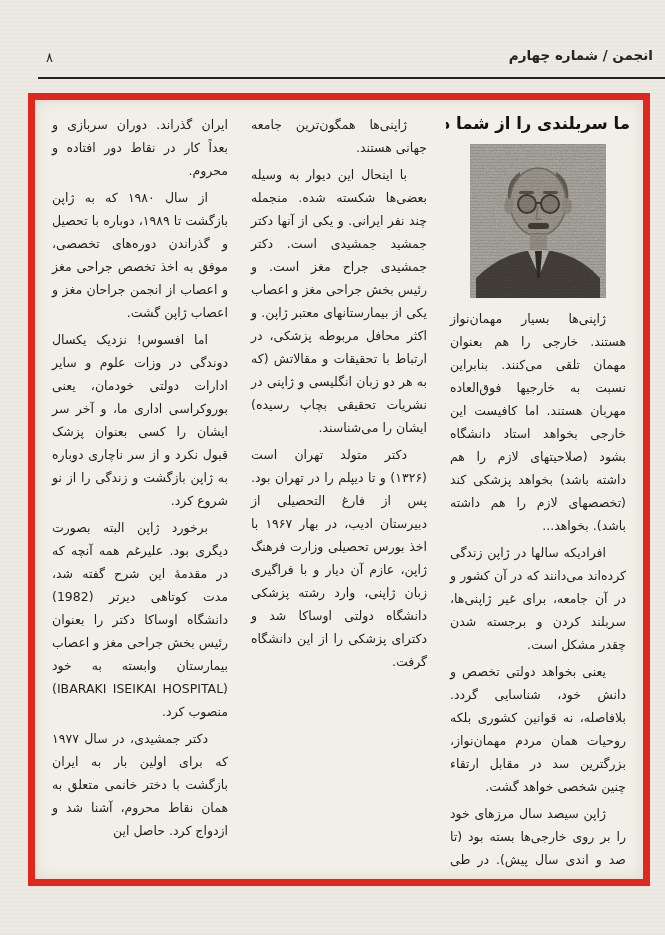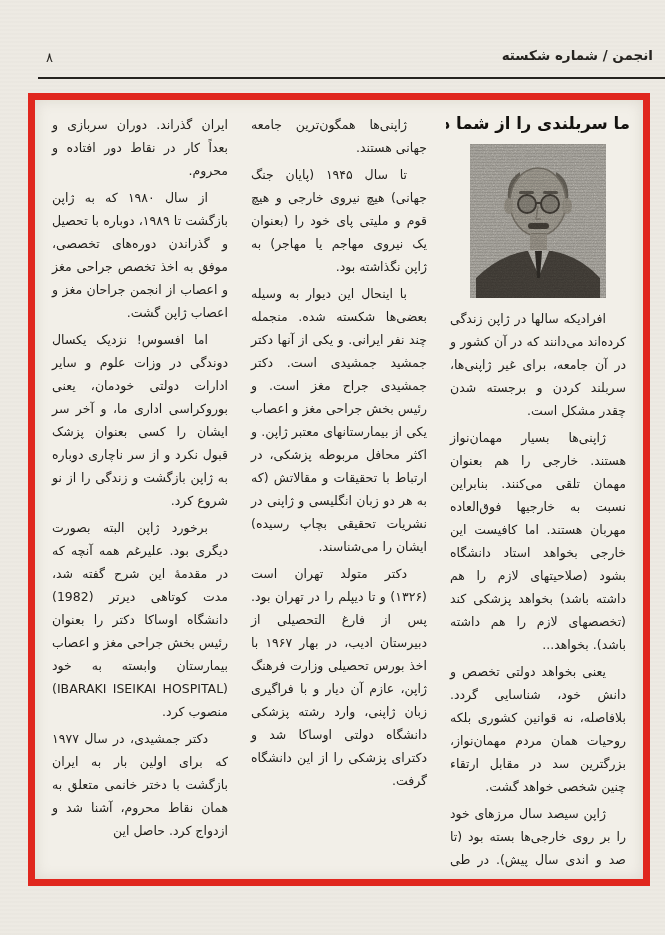--- a/index.html
+++ b/index.html
@@ -83,7 +83,7 @@
 <div class="scan-page">
 
   <span class="page-number">۸</span>
-  <span class="journal-title">انجمن / شماره شکسته</span>
+  <span class="journal-title">انجمن / شماره چهارم</span>
   <div class="header-rule"></div>
 
   <div class="frame">

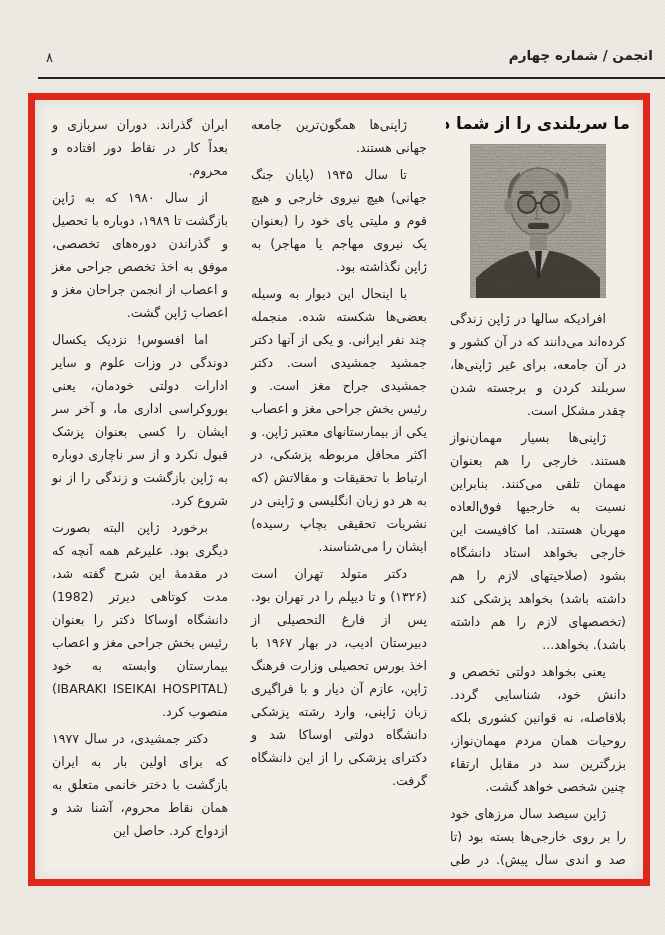--- a/index.html
+++ b/index.html
@@ -147,7 +147,6 @@
 
       <div class="col">
         <p>ژاپنی‌ها همگون‌ترین جامعه جهانی هستند.</p>
-        <p>تا سال ۱۹۴۵ (پایان جنگ جهانی) هیچ نیروی خارجی و هیچ قوم و ملیتی پای خود را (بعنوان یک نیروی مهاجم یا مهاجر) به ژاپن نگذاشته بود.</p>
         <p>با اینحال این دیوار به وسیله بعضی‌ها شکسته شده. منجمله چند نفر ایرانی. و یکی از آنها دکتر جمشید جمشیدی است. دکتر جمشیدی جراح مغز است. و رئیس بخش جراحی مغز و اعصاب یکی از بیمارستانهای معتبر ژاپن. و اکثر محافل مربوطه پزشکی، در ارتباط با تحقیقات و مقالاتش (که به هر دو زبان انگلیسی و ژاپنی در نشریات تحقیقی بچاپ رسیده) ایشان را می‌شناسند.</p>
         <p>دکتر متولد تهران است (۱۳۲۶) و تا دیپلم را در تهران بود. پس از فارغ التحصیلی از دبیرستان ادیب، در بهار ۱۹۶۷ با اخذ بورس تحصیلی وزارت فرهنگ ژاپن، عازم آن دیار و با فراگیری زبان ژاپنی، وارد رشته پزشکی دانشگاه دولتی اوساکا شد و دکترای پزشکی را از این دانشگاه گرفت.</p>
 

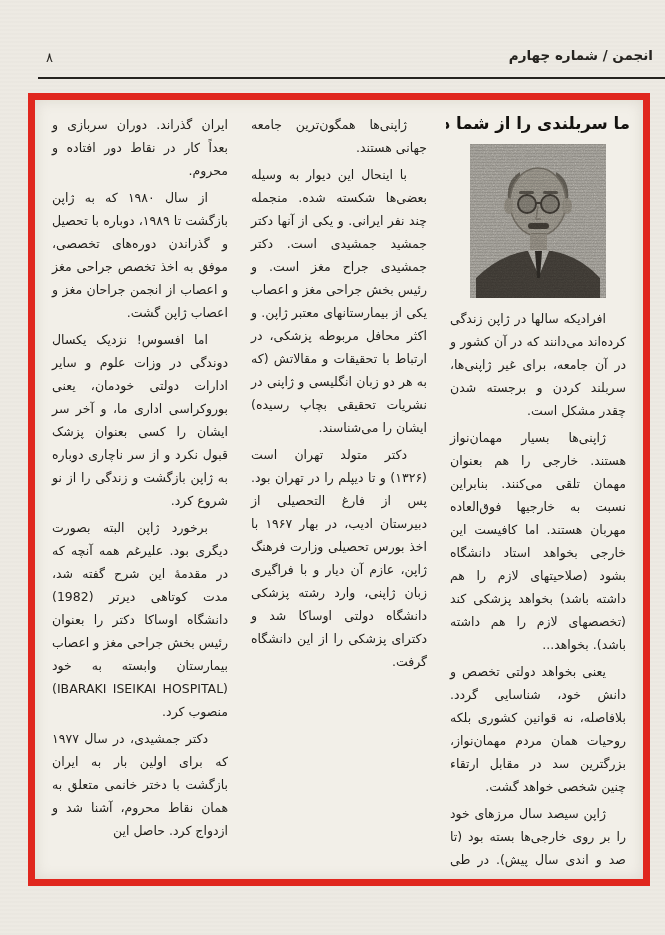--- a/index.html
+++ b/index.html
@@ -139,8 +139,8 @@
           </svg>
         </div>
 
+        <p>ژاپنی‌ها بسیار مهمان‌نواز هستند. خارجی را هم بعنوان مهمان تلقی می‌کنند. بنابراین نسبت به خارجیها فوق‌العاده مهربان هستند. اما کافیست این خارجی بخواهد استاد دانشگاه بشود (صلاحیتهای لازم را هم داشته باشد) بخواهد پزشکی کند (تخصصهای لازم را هم داشته باشد). بخواهد...</p>
         <p>افرادیکه سالها در ژاپن زندگی کرده‌اند می‌دانند که در آن کشور و در آن جامعه، برای غیر ژاپنی‌ها، سربلند کردن و برجسته شدن چقدر مشکل است.</p>
-        <p>ژاپنی‌ها بسیار مهمان‌نواز هستند. خارجی را هم بعنوان مهمان تلقی می‌کنند. بنابراین نسبت به خارجیها فوق‌العاده مهربان هستند. اما کافیست این خارجی بخواهد استاد دانشگاه بشود (صلاحیتهای لازم را هم داشته باشد) بخواهد پزشکی کند (تخصصهای لازم را هم داشته باشد). بخواهد...</p>
         <p>یعنی بخواهد دولتی تخصص و دانش خود، شناسایی گردد. بلافاصله، نه قوانین کشوری بلکه روحیات همان مردم مهمان‌نواز، بزرگترین سد در مقابل ارتقاء چنین شخصی خواهد گشت.</p>
         <p>ژاپن سیصد سال مرزهای خود را بر روی خارجی‌ها بسته بود (تا صد و اندی سال پیش). در طی صدها و هزارها سال، ژاپنی‌ها چنان از رفت و آمد اقوام و ملل مختلف بدور بودند (درست بعکس ما، که در قلب چنین جریانی قرار داشتیم) و چنان در خود و با خود بودند که امروزه هنوز، آن دو نفری که با هزار کیلومتر فاصله از همدیگر بدنیا آمده‌اند با زبان</p>
       </div>

